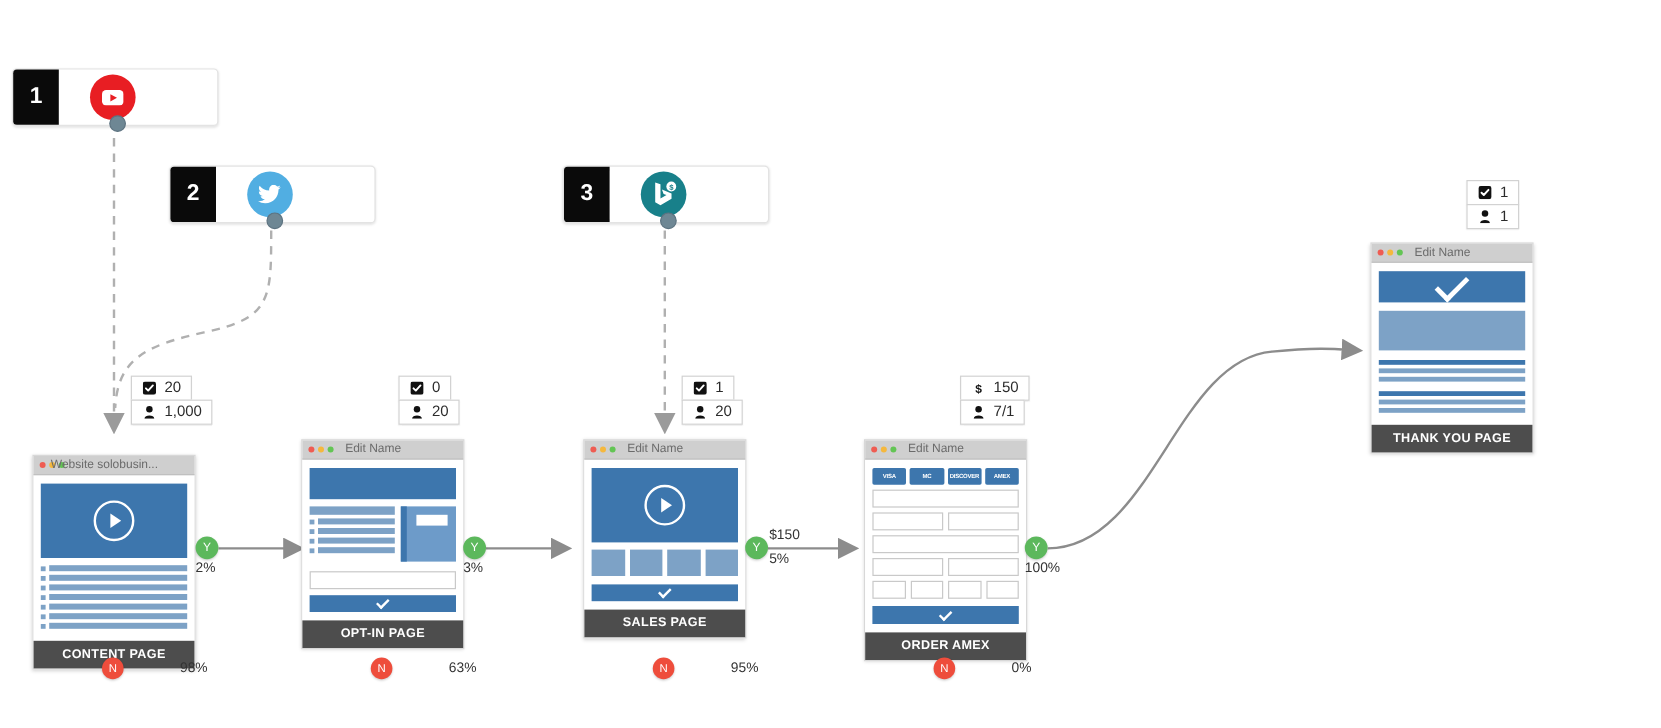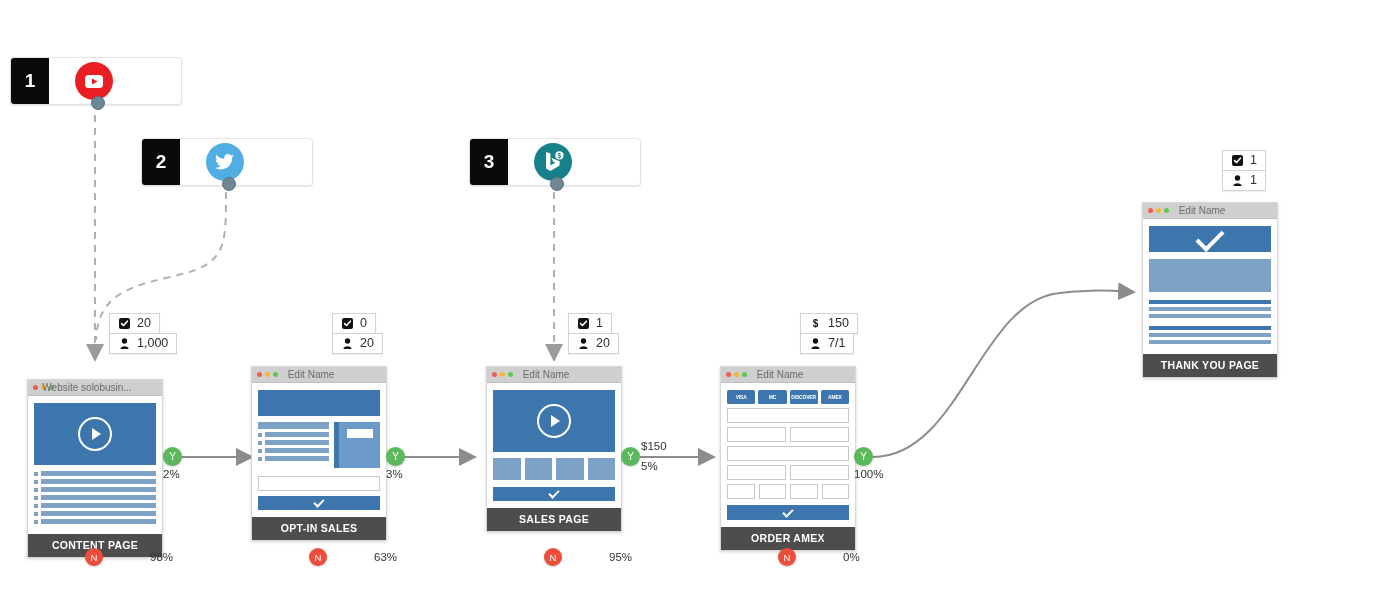--- a/index.html
+++ b/index.html
@@ -302,7 +302,7 @@
         <i class="check"></i>
       </div>
     </div>
-    <div class="card-foot">OPT-IN SALES</div>
+    <div class="card-foot">OPT-IN PAGE</div>
   </div>
   <div class="ynode" style="left:386px;top:447px;">Y</div>
   <div class="ylabel" style="left:386px;top:468px;">3%</div>

